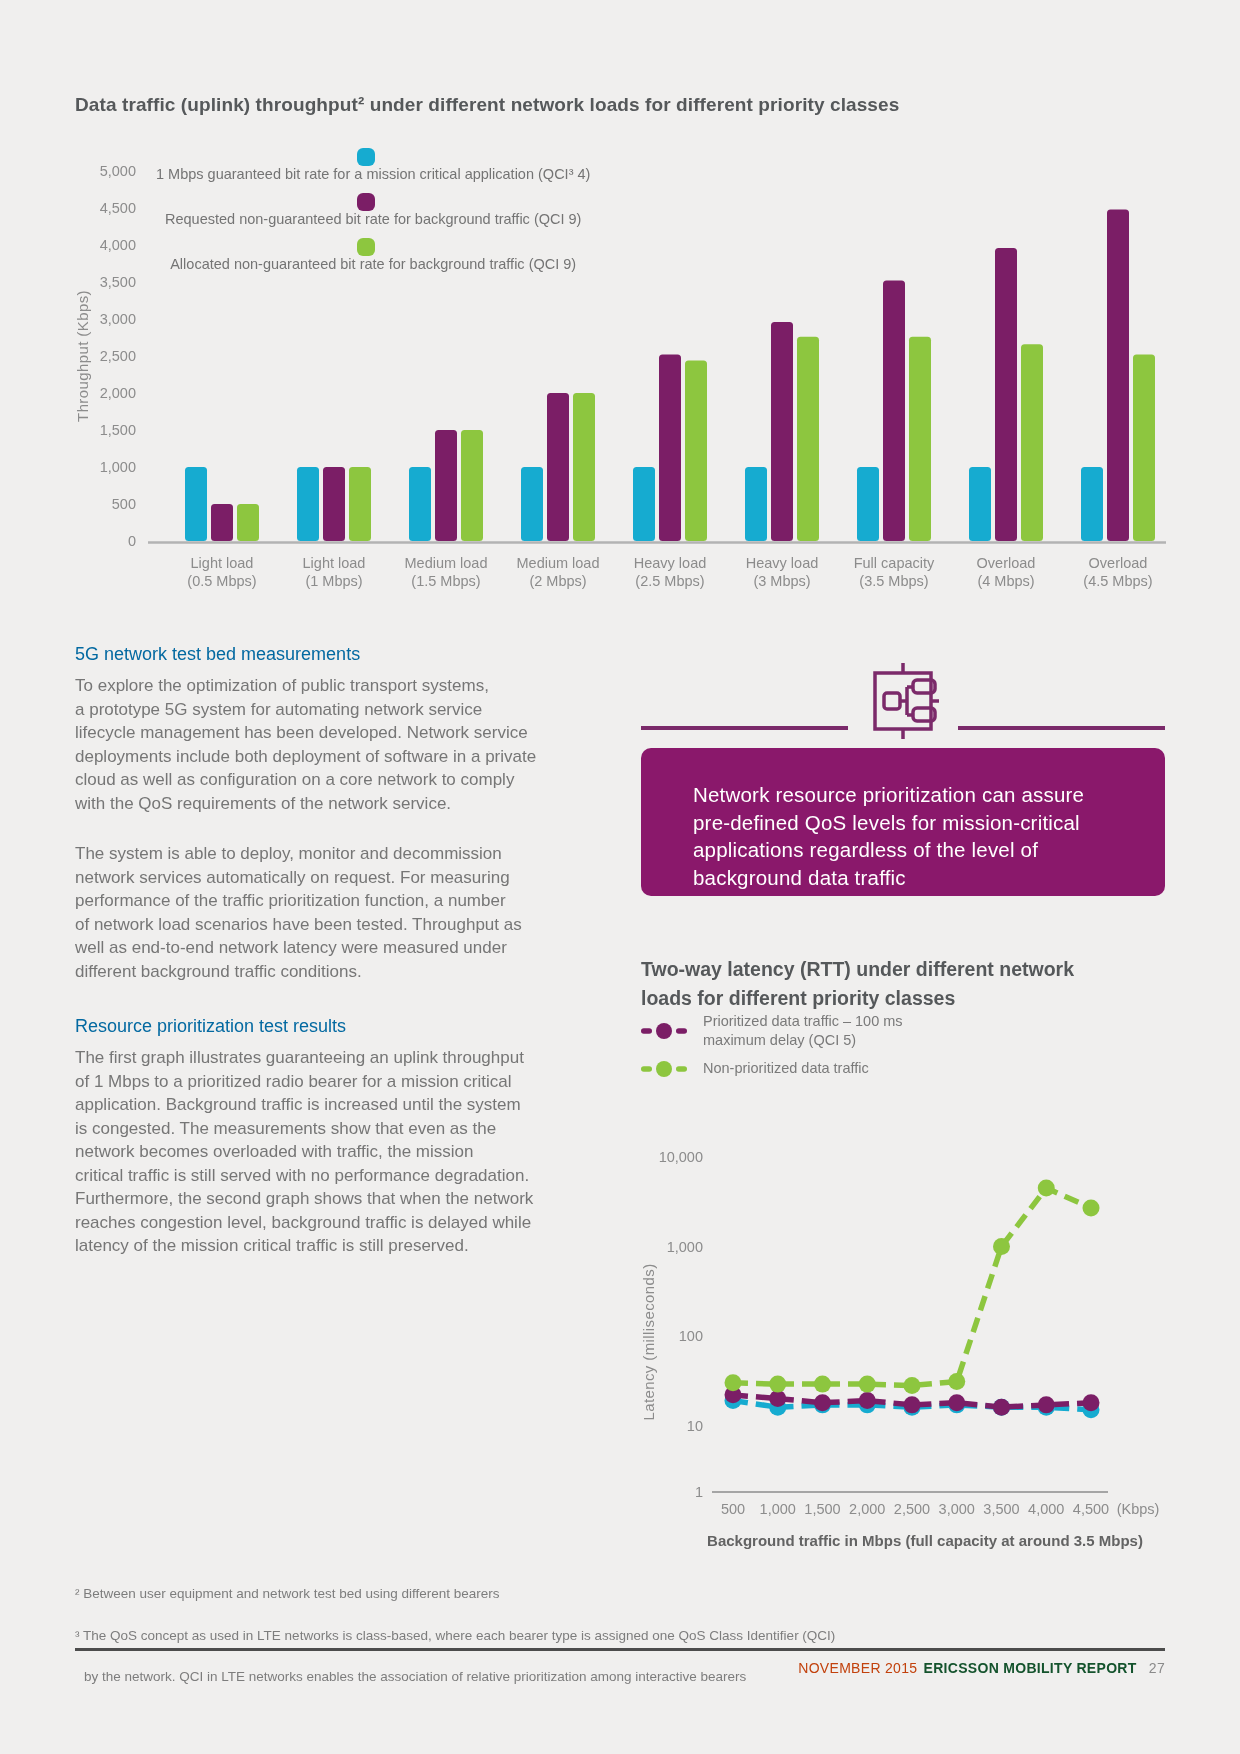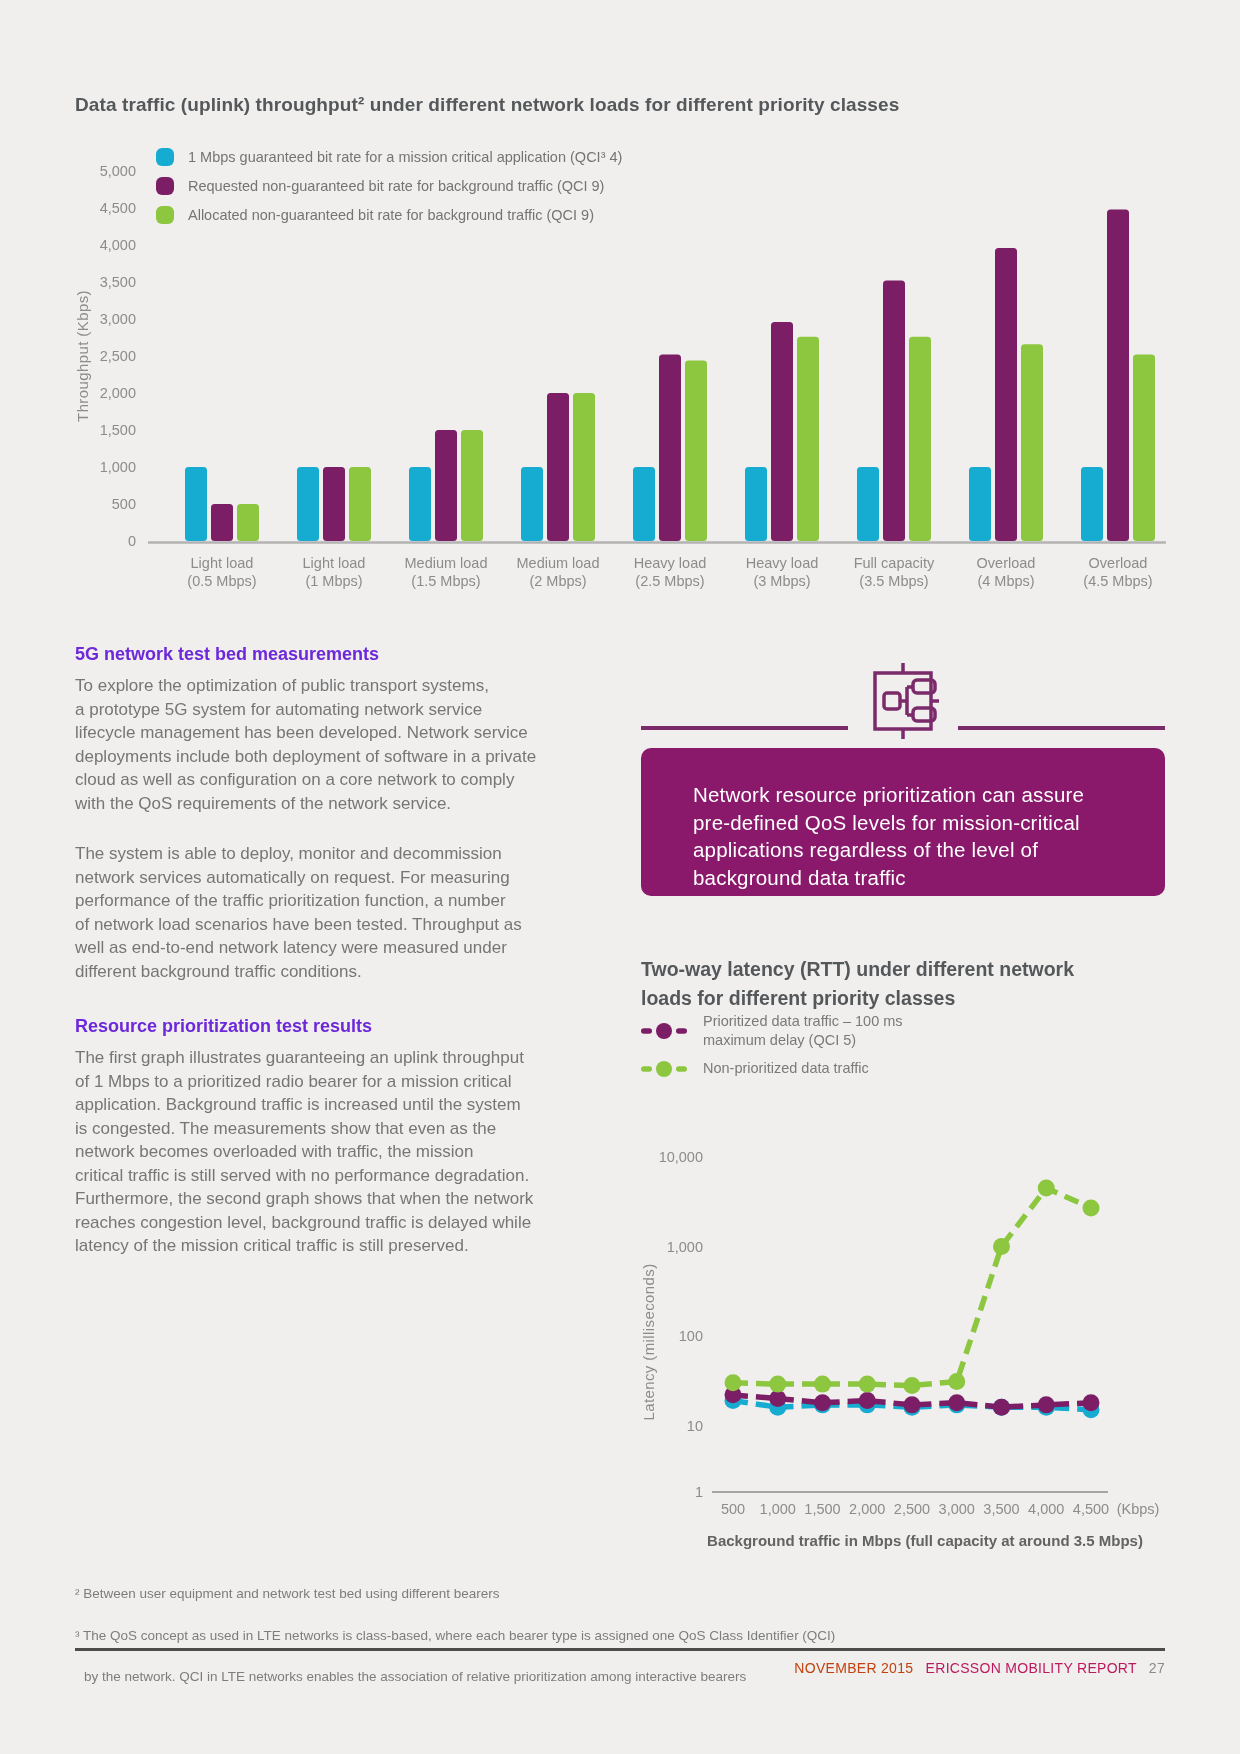--- a/index.html
+++ b/index.html
@@ -11,7 +11,7 @@
 
   
   .bar-legend { left:156px; top:148px; }
-  .bar-legend-item { display:flex; align-items:center; margin-bottom:11px; }
+  .bar-legend-item { display:flex; align-items:center; margin-bottom:11px;flex-direction:column; }
   .bar-legend-item svg { flex:0 0 auto; margin-right:14px; }
   .legend-label { font-size:14.5px; color:#747474; }
 

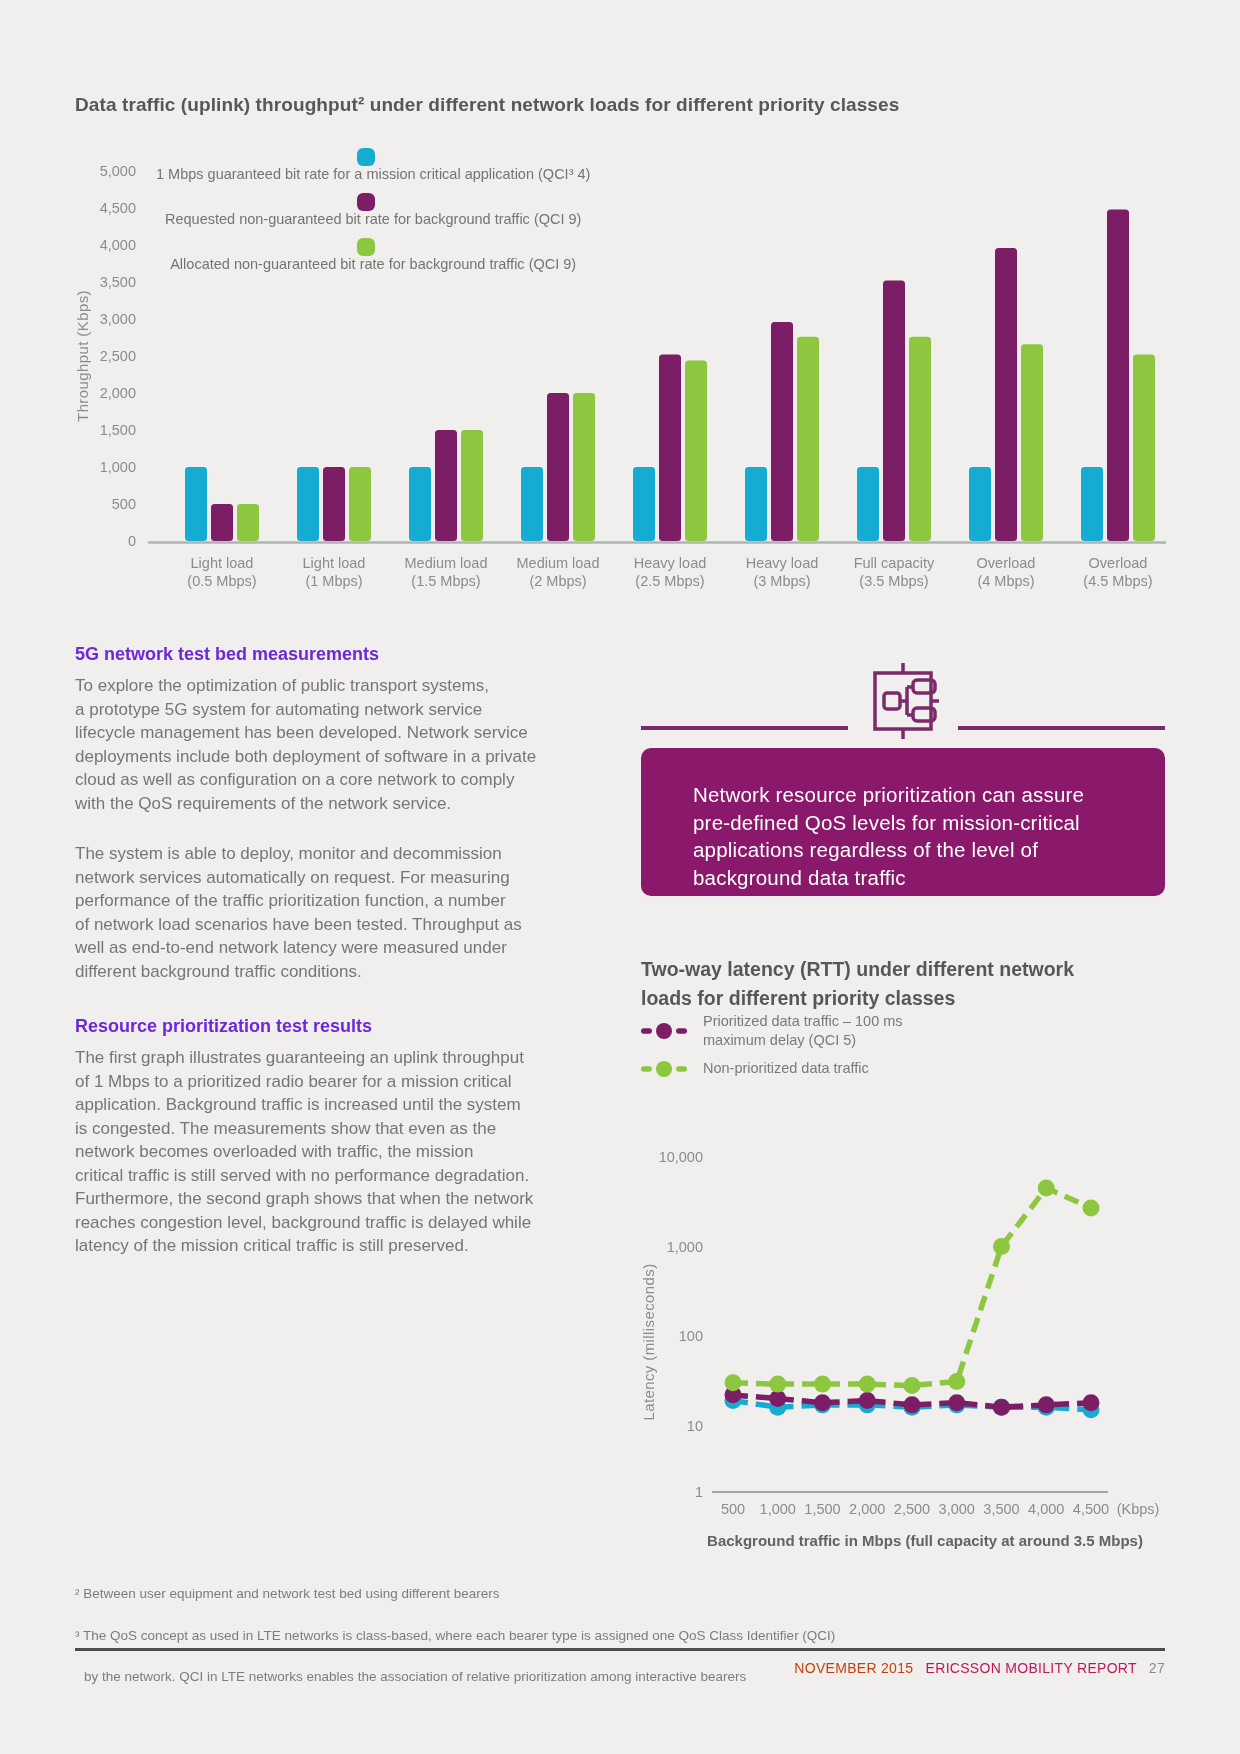--- a/index.html
+++ b/index.html
@@ -19,7 +19,7 @@
   svg text.ylab { font-size:15px; letter-spacing:.4px; }
   svg text.axis-title { font-family:"Liberation Sans", sans-serif; font-size:15px; font-weight:700; fill:#636363; }
 
-  .h3 { font-size:18px; font-weight:700; color:#6d28d9; }
+  .h3 { font-size:18px; font-weight:400; color:#0369a1; }
   .body-text { font-size:17px; line-height:23.5px; color:#767676; white-space:pre-line; }
 
   .flank-line { height:4px; background:#7b2a6a; top:726px; }

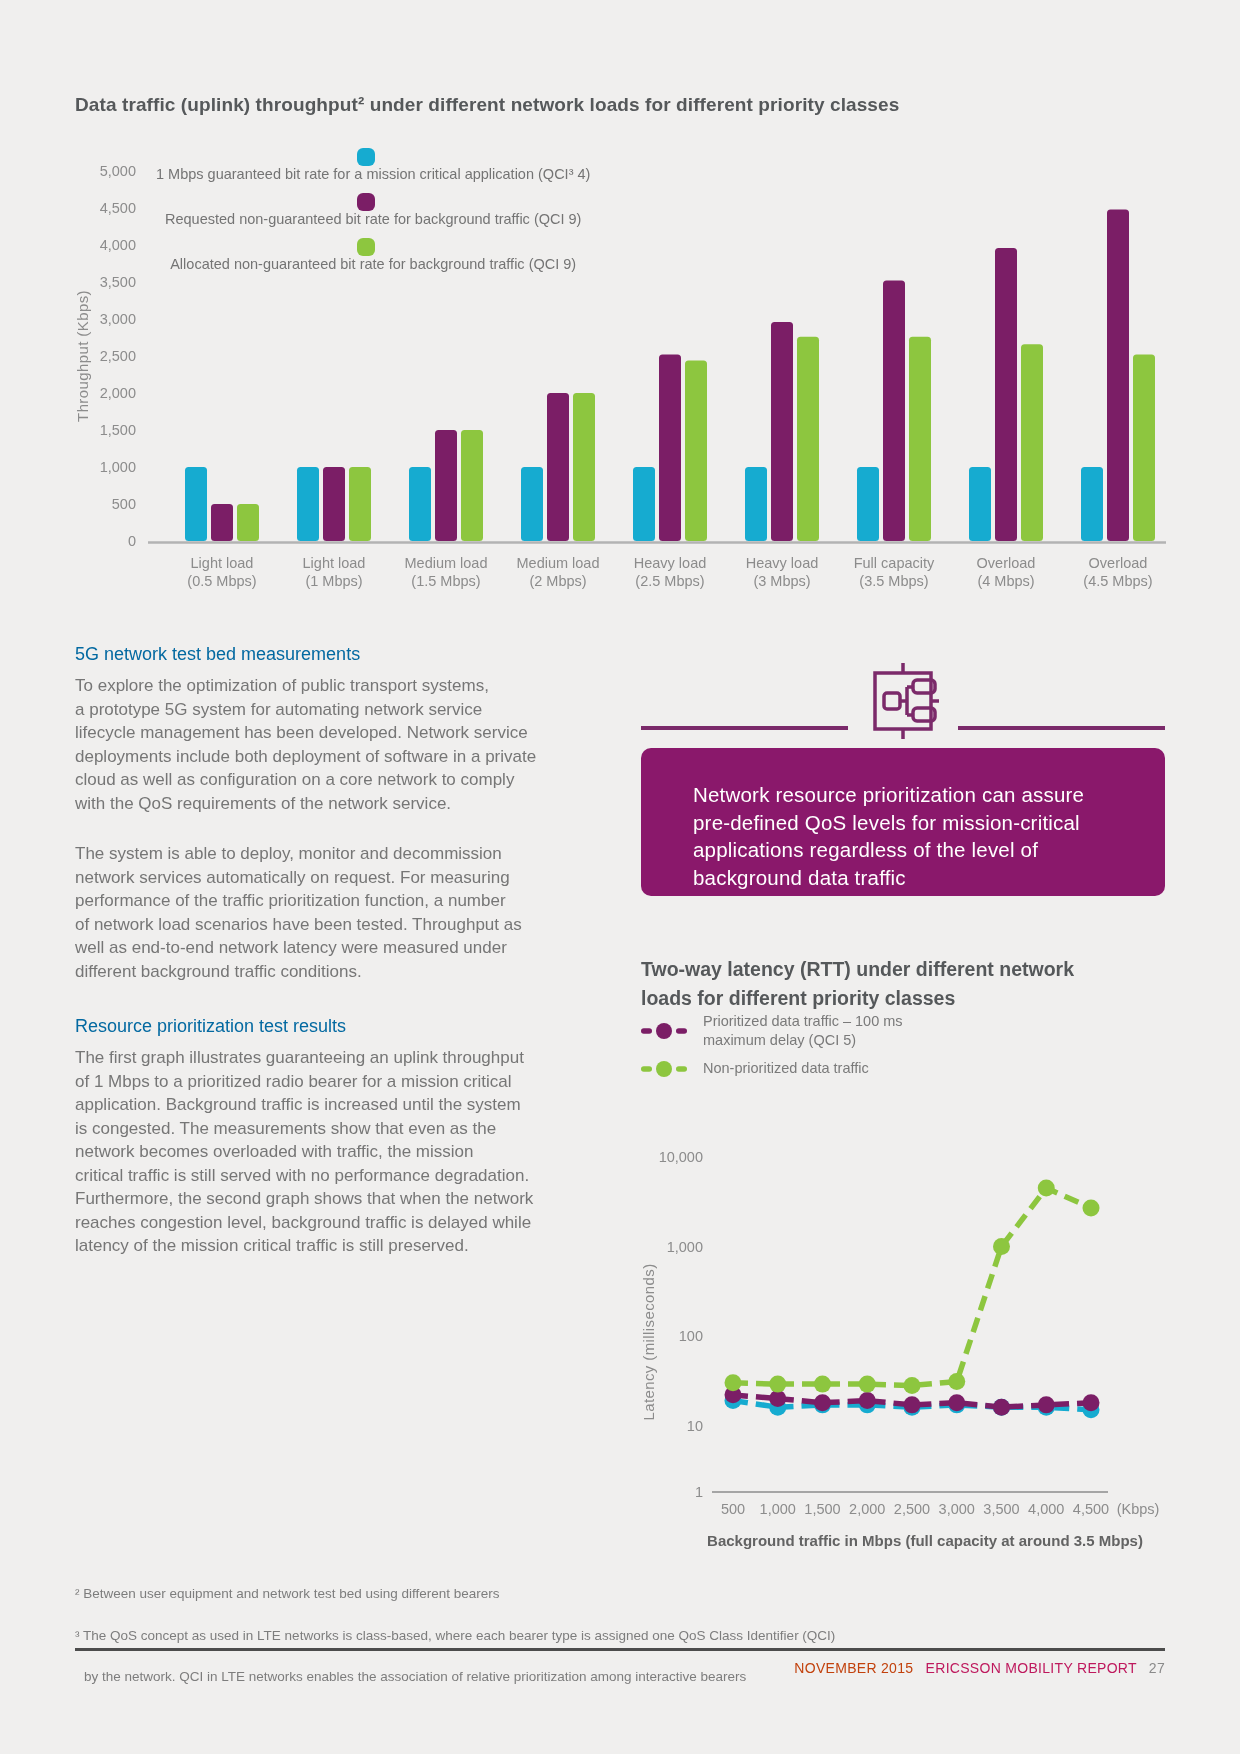--- a/index.html
+++ b/index.html
@@ -40,7 +40,7 @@
   .footer-rule { left:75px; top:1648px; width:1090px; height:3px; background:#4c4c4c; }
   .footer-text { left:75px; top:1660px; width:1090px; text-align:right; font-size:14px; letter-spacing:.3px; }
   .footer-date { color:#c2410c; }
-  .footer-report { color:#be185d; font-weight:400; margin-left:8px; }
+  .footer-report { color:#14532d; font-weight:700; margin-left:2px; }
   .footer-page { color:#8a8a8a; margin-left:8px; }
 </style>
 </head>

